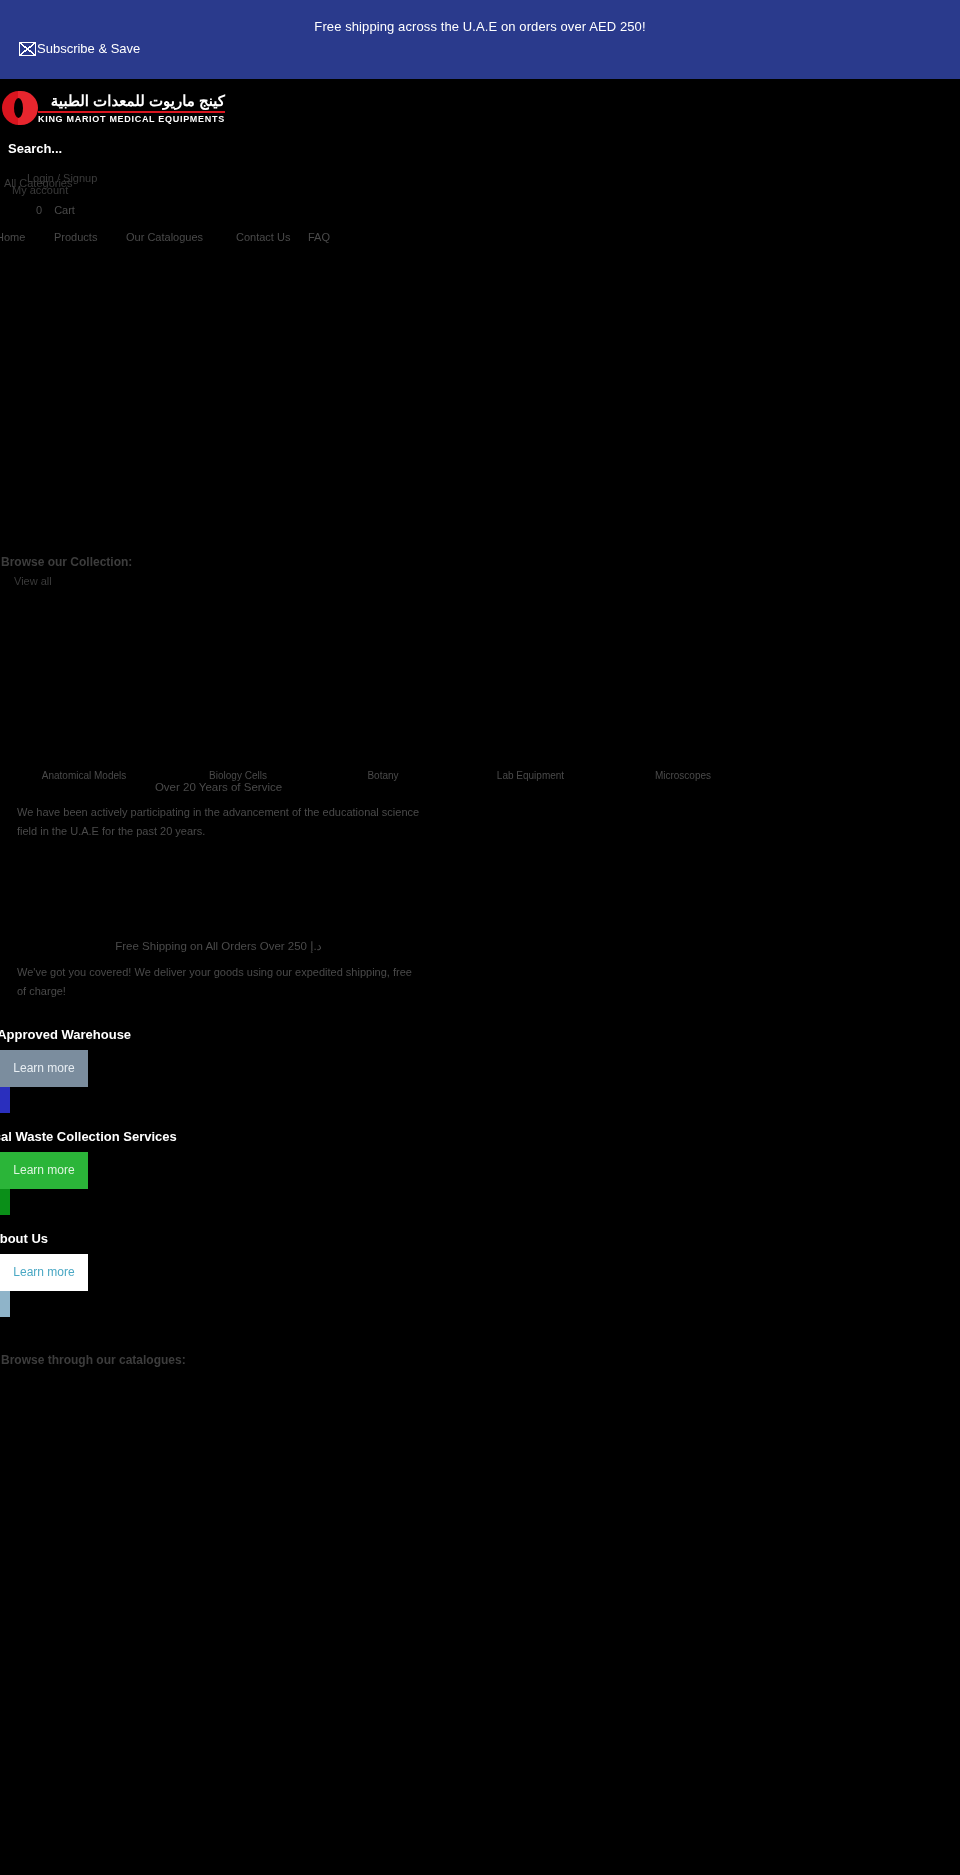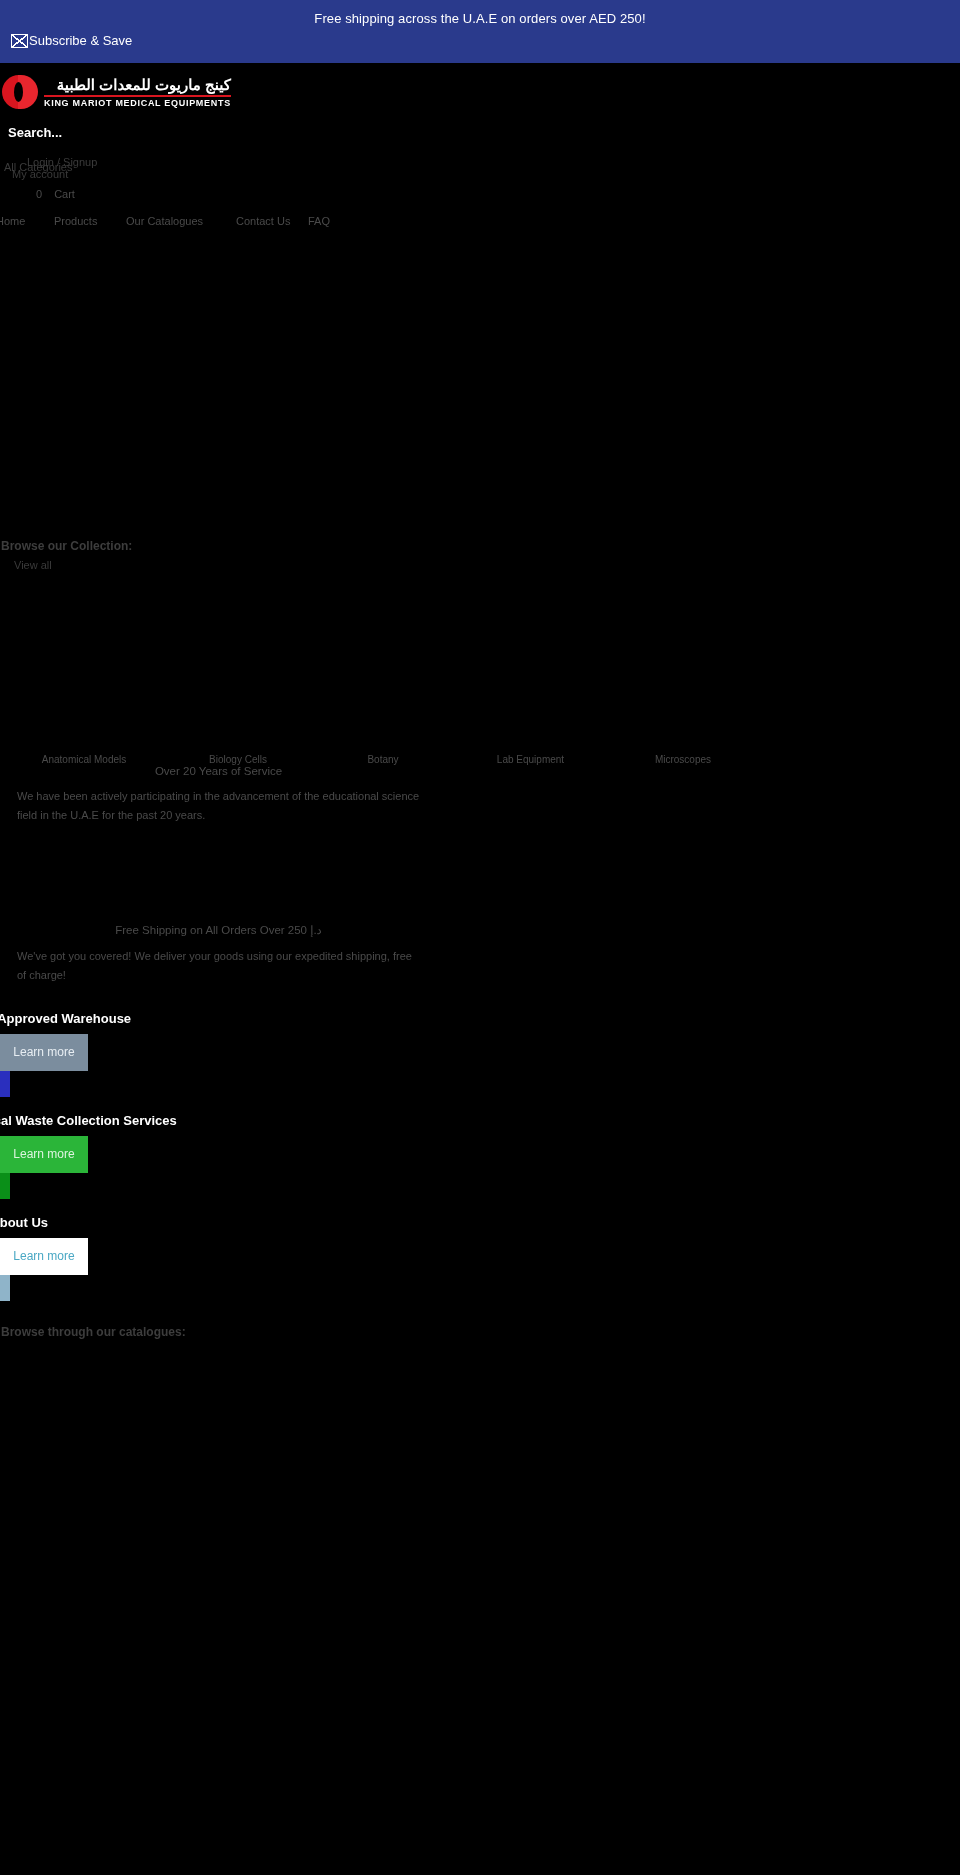--- a/index.html
+++ b/index.html
@@ -16,7 +16,7 @@
   .announce-bar{
     width:100%;
     background:#2a3a8c;
-    padding:3px;
+    padding:11px;
     position:relative;
   }
   .announce-msg{

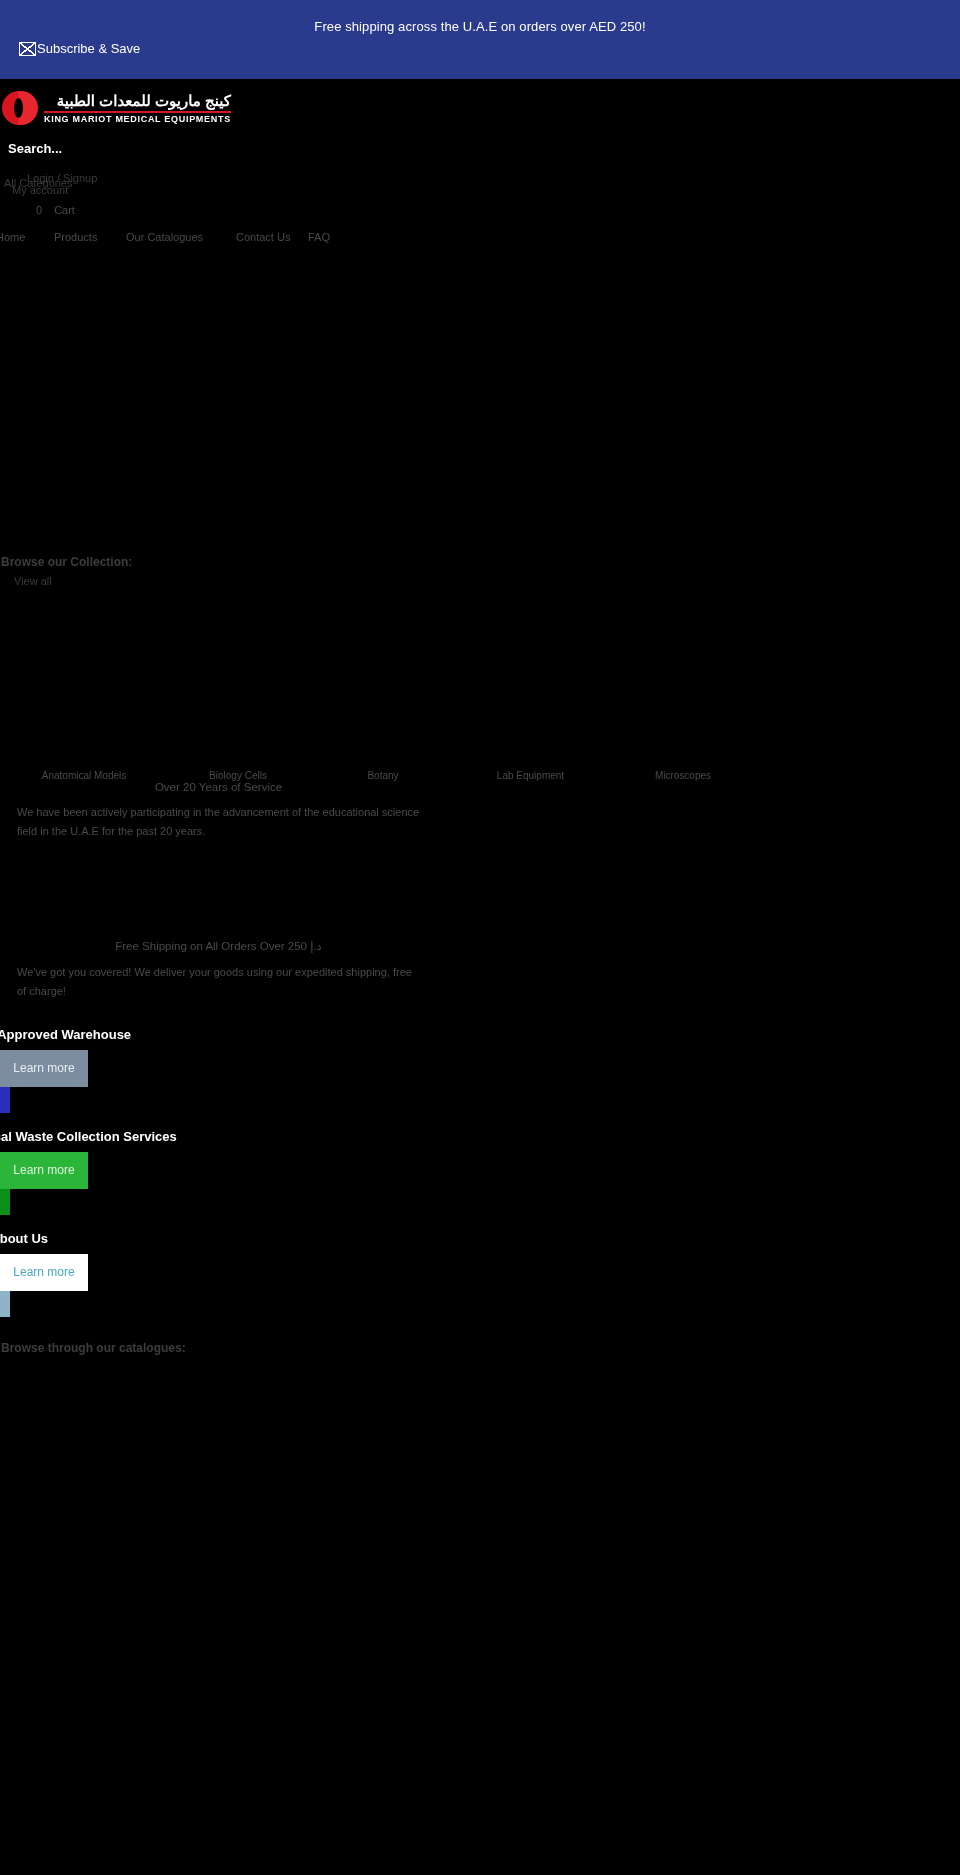--- a/index.html
+++ b/index.html
@@ -54,7 +54,7 @@
   
   .site-header{ background:#000; position:relative; }
   .logo-wrap{
-    display:flex; align-items:center; gap:6px;
+    display:flex; align-items:center; gap:0;
     padding:10px 0 6px 2px;
   }
   .logo-mark{

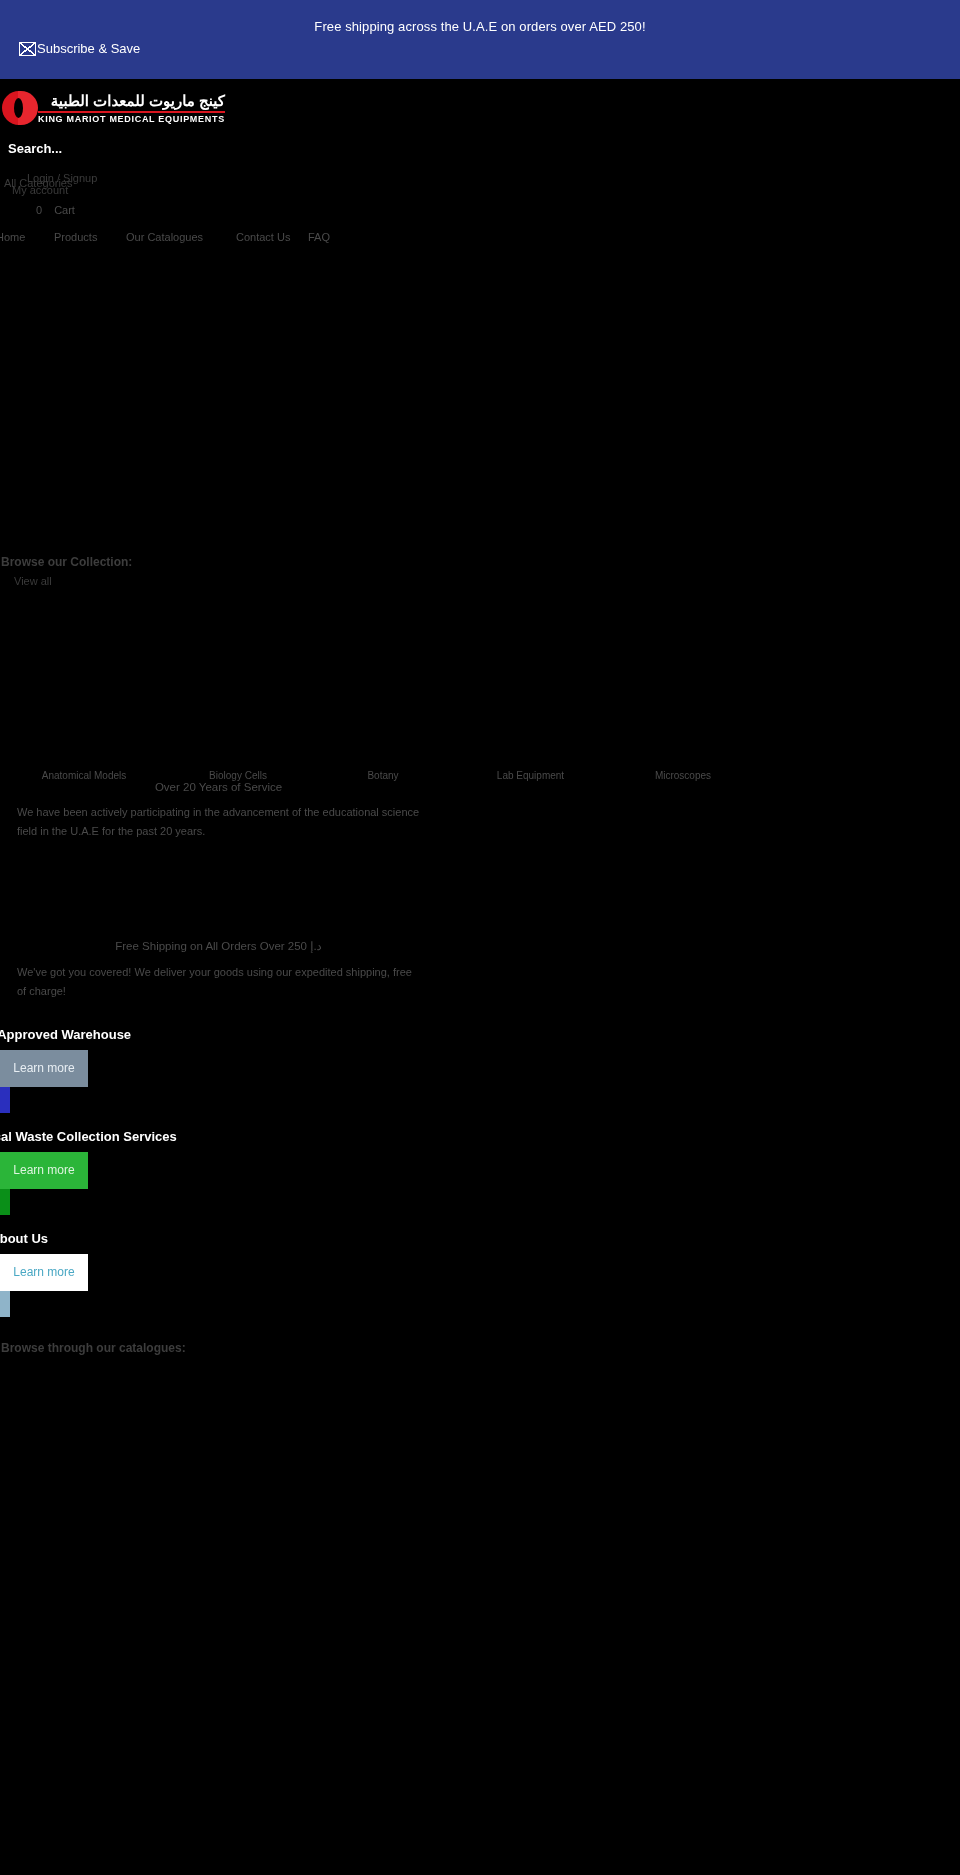--- a/index.html
+++ b/index.html
@@ -195,7 +195,7 @@
   .promo-rail-shift2{ margin-left:54px; }
 
   
-  .catalogues{ margin-top:24px; }
+  .catalogues{ margin-top:36px; }
   .cat2-strip{
     display:flex;align-items:flex-start;gap:0;margin-top:14px;
   }

